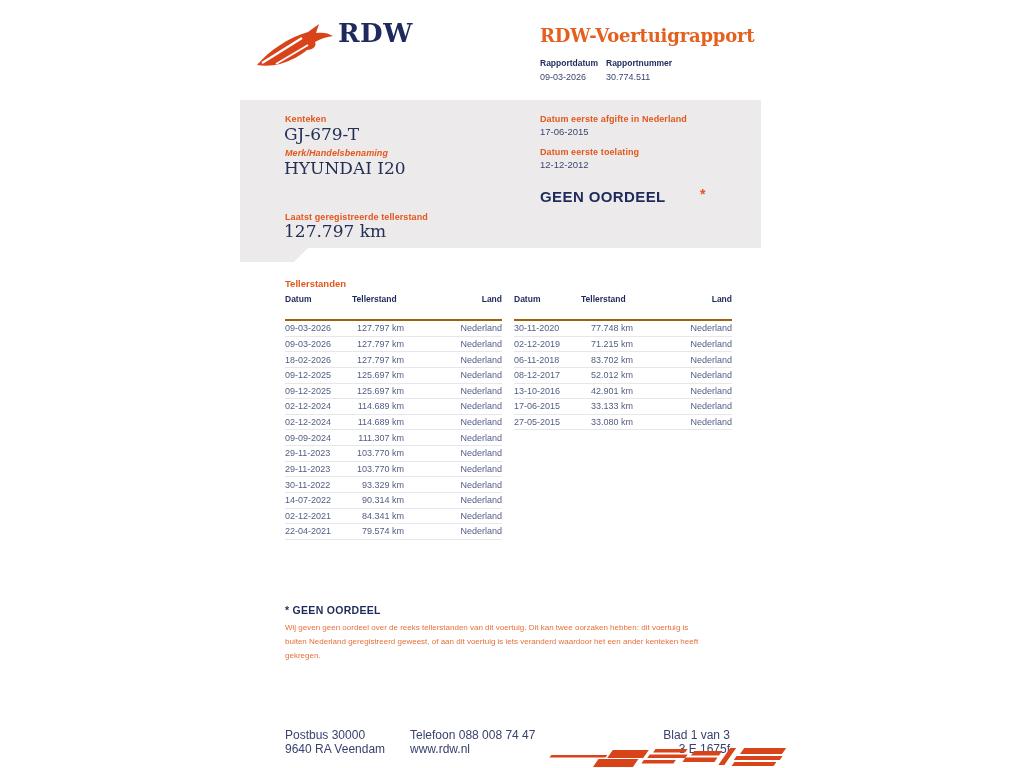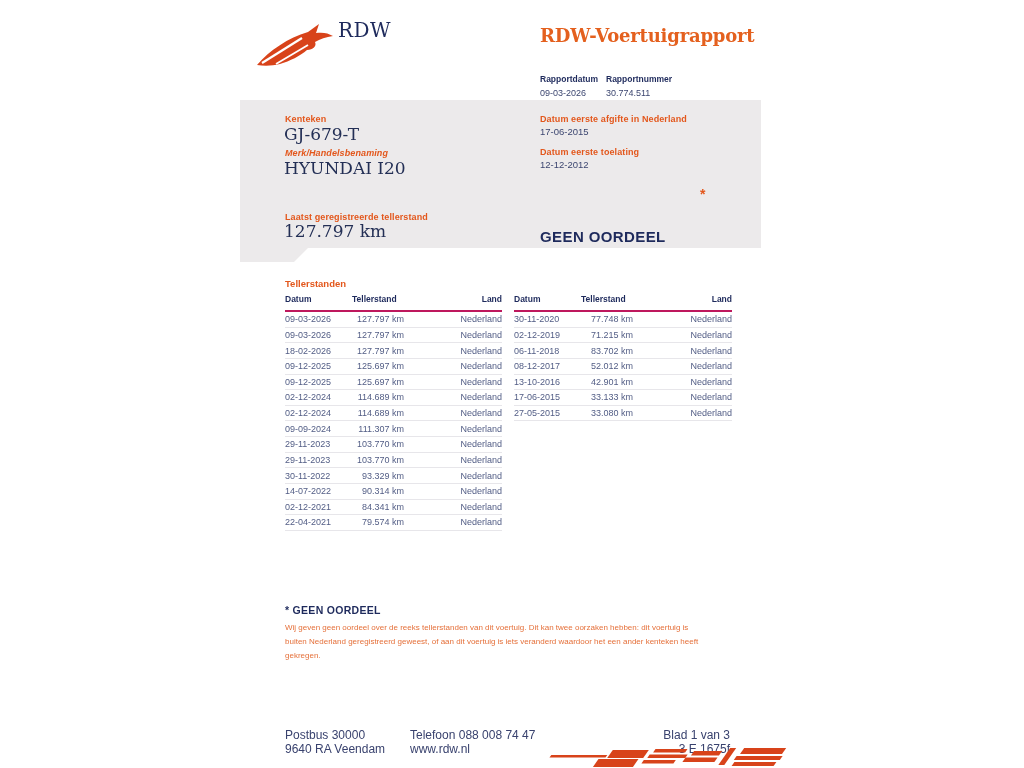--- a/index.html
+++ b/index.html
@@ -11,8 +11,8 @@
 
   
   .logo-wing{left:256px;top:24px;width:78px;height:44px;}
-  .logo-text{left:338px;top:18px;font-family:"DejaVu Serif",serif;font-weight:400;
-    font-size:20px;color:#1e2a5c;letter-spacing:0.5px;}
+  .logo-text{left:338px;top:18px;font-family:"DejaVu Serif",serif;font-weight:700;
+    font-size:26px;color:#1e2a5c;letter-spacing:0.5px;}
   .report-title{left:540px;top:25px;font-family:"DejaVu Serif",serif;font-weight:700;
     font-size:18px;color:#e4601e;letter-spacing:-0.2px;}
   .meta-label{font-size:8.5px;font-weight:bold;color:#1e2a5c;margin-top:16px;}

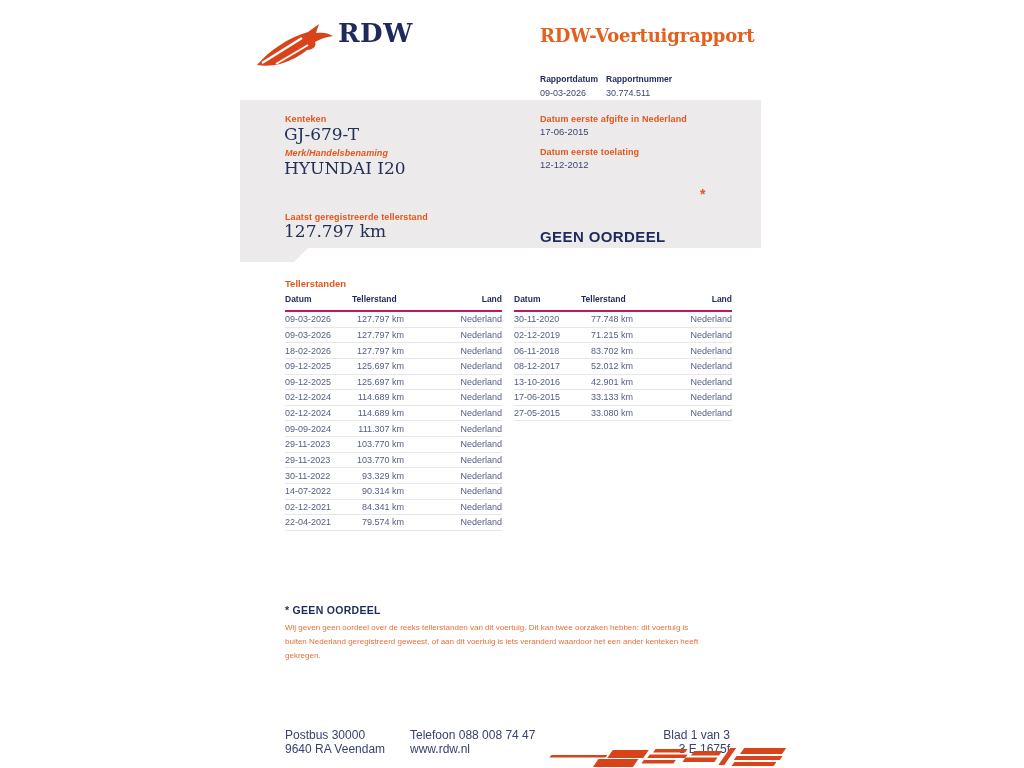--- a/index.html
+++ b/index.html
@@ -15,7 +15,7 @@
     font-size:26px;color:#1e2a5c;letter-spacing:0.5px;}
   .report-title{left:540px;top:25px;font-family:"DejaVu Serif",serif;font-weight:700;
     font-size:18px;color:#e4601e;letter-spacing:-0.2px;}
-  .meta-label{font-size:8.5px;font-weight:bold;color:#1e2a5c;margin-top:16px;}
+  .meta-label{font-size:8.5px;font-weight:bold;color:#1e2a5c;}
   .meta-value{font-size:9px;color:#3c4670;margin-top:4px;}
   .meta-date{left:540px;top:58px;}
   .meta-num{left:606px;top:58px;}

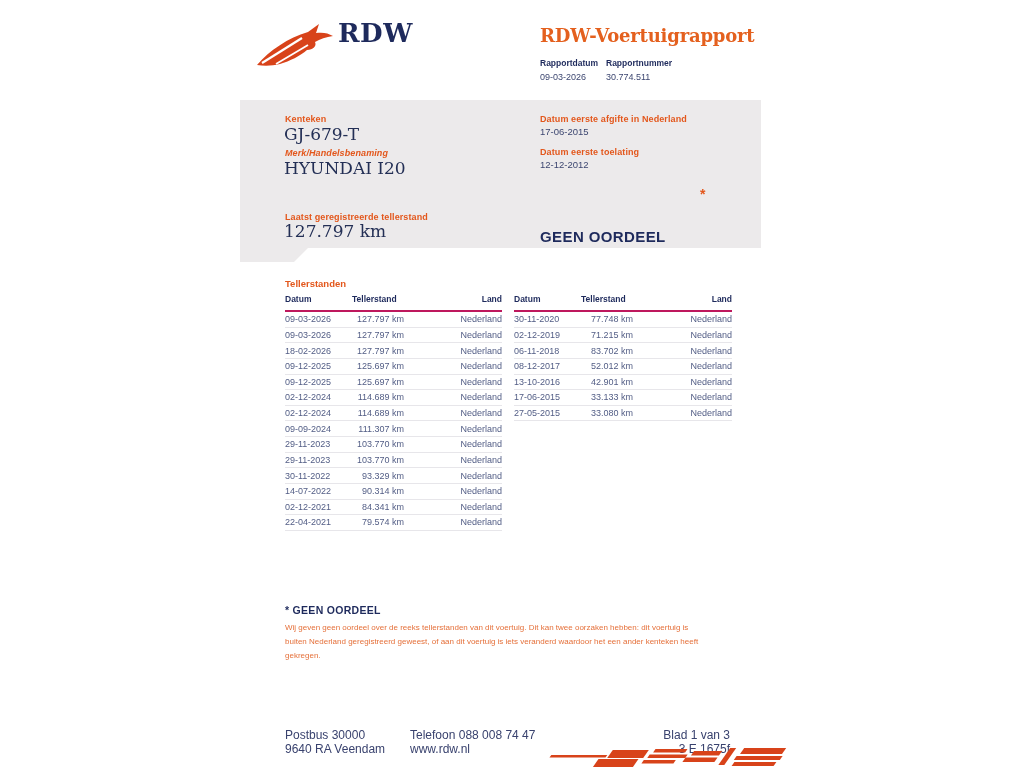--- a/index.html
+++ b/index.html
@@ -26,7 +26,7 @@
   .lbl{font-size:9px;font-weight:bold;color:#e3571c;letter-spacing:0.1px;}
   .val-lg{font-family:"DejaVu Serif",serif;font-size:17px;color:#232f55;}
   .val-sm{font-size:9.5px;color:#3c4670;}
-  .oordeel{font-size:15px;font-weight:800;color:#1e2a5c;letter-spacing:0.4px;margin-top:40px;}
+  .oordeel{font-size:15px;font-weight:800;color:#1e2a5c;letter-spacing:0.4px;}
   .oordeel-star{font-size:14px;font-weight:bold;color:#e3571c;}
 
   

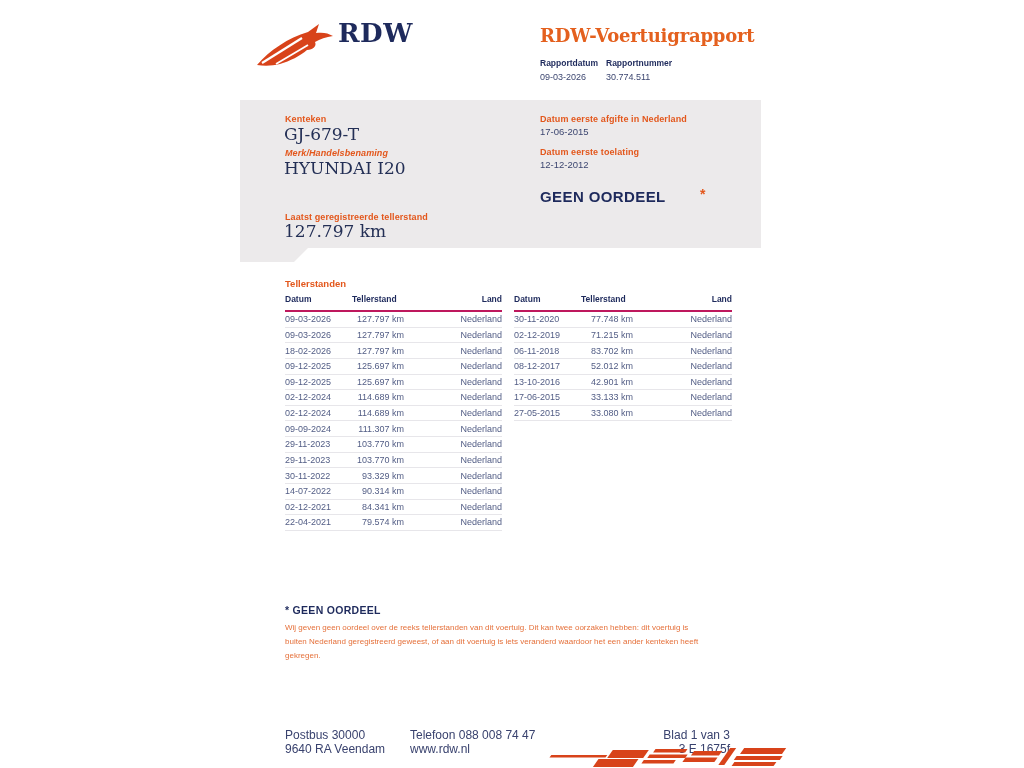--- a/index.html
+++ b/index.html
@@ -34,8 +34,8 @@
   .mtable{top:292px;}
   .mtable-left{left:285px;width:217px;}
   .mtable-right{left:514px;width:218px;}
-  .thead{display:flex;align-items:flex-end;height:12px;border-bottom:2px solid #be185d;
-    font-size:8.5px;font-weight:bold;color:#1e2a5c;padding-bottom:6px;}
+  .thead{display:flex;align-items:flex-end;height:12px;border-bottom:2px solid #a16207;
+    font-size:8.5px;font-weight:bold;color:#1e2a5c;padding-bottom:15px;}
   .trow{display:flex;align-items:center;height:14.64px;border-bottom:1px solid #e7e6ea;
     font-size:9px;color:#525d85;}
   .c-datum{width:67px;flex-shrink:0;text-align:left;}

